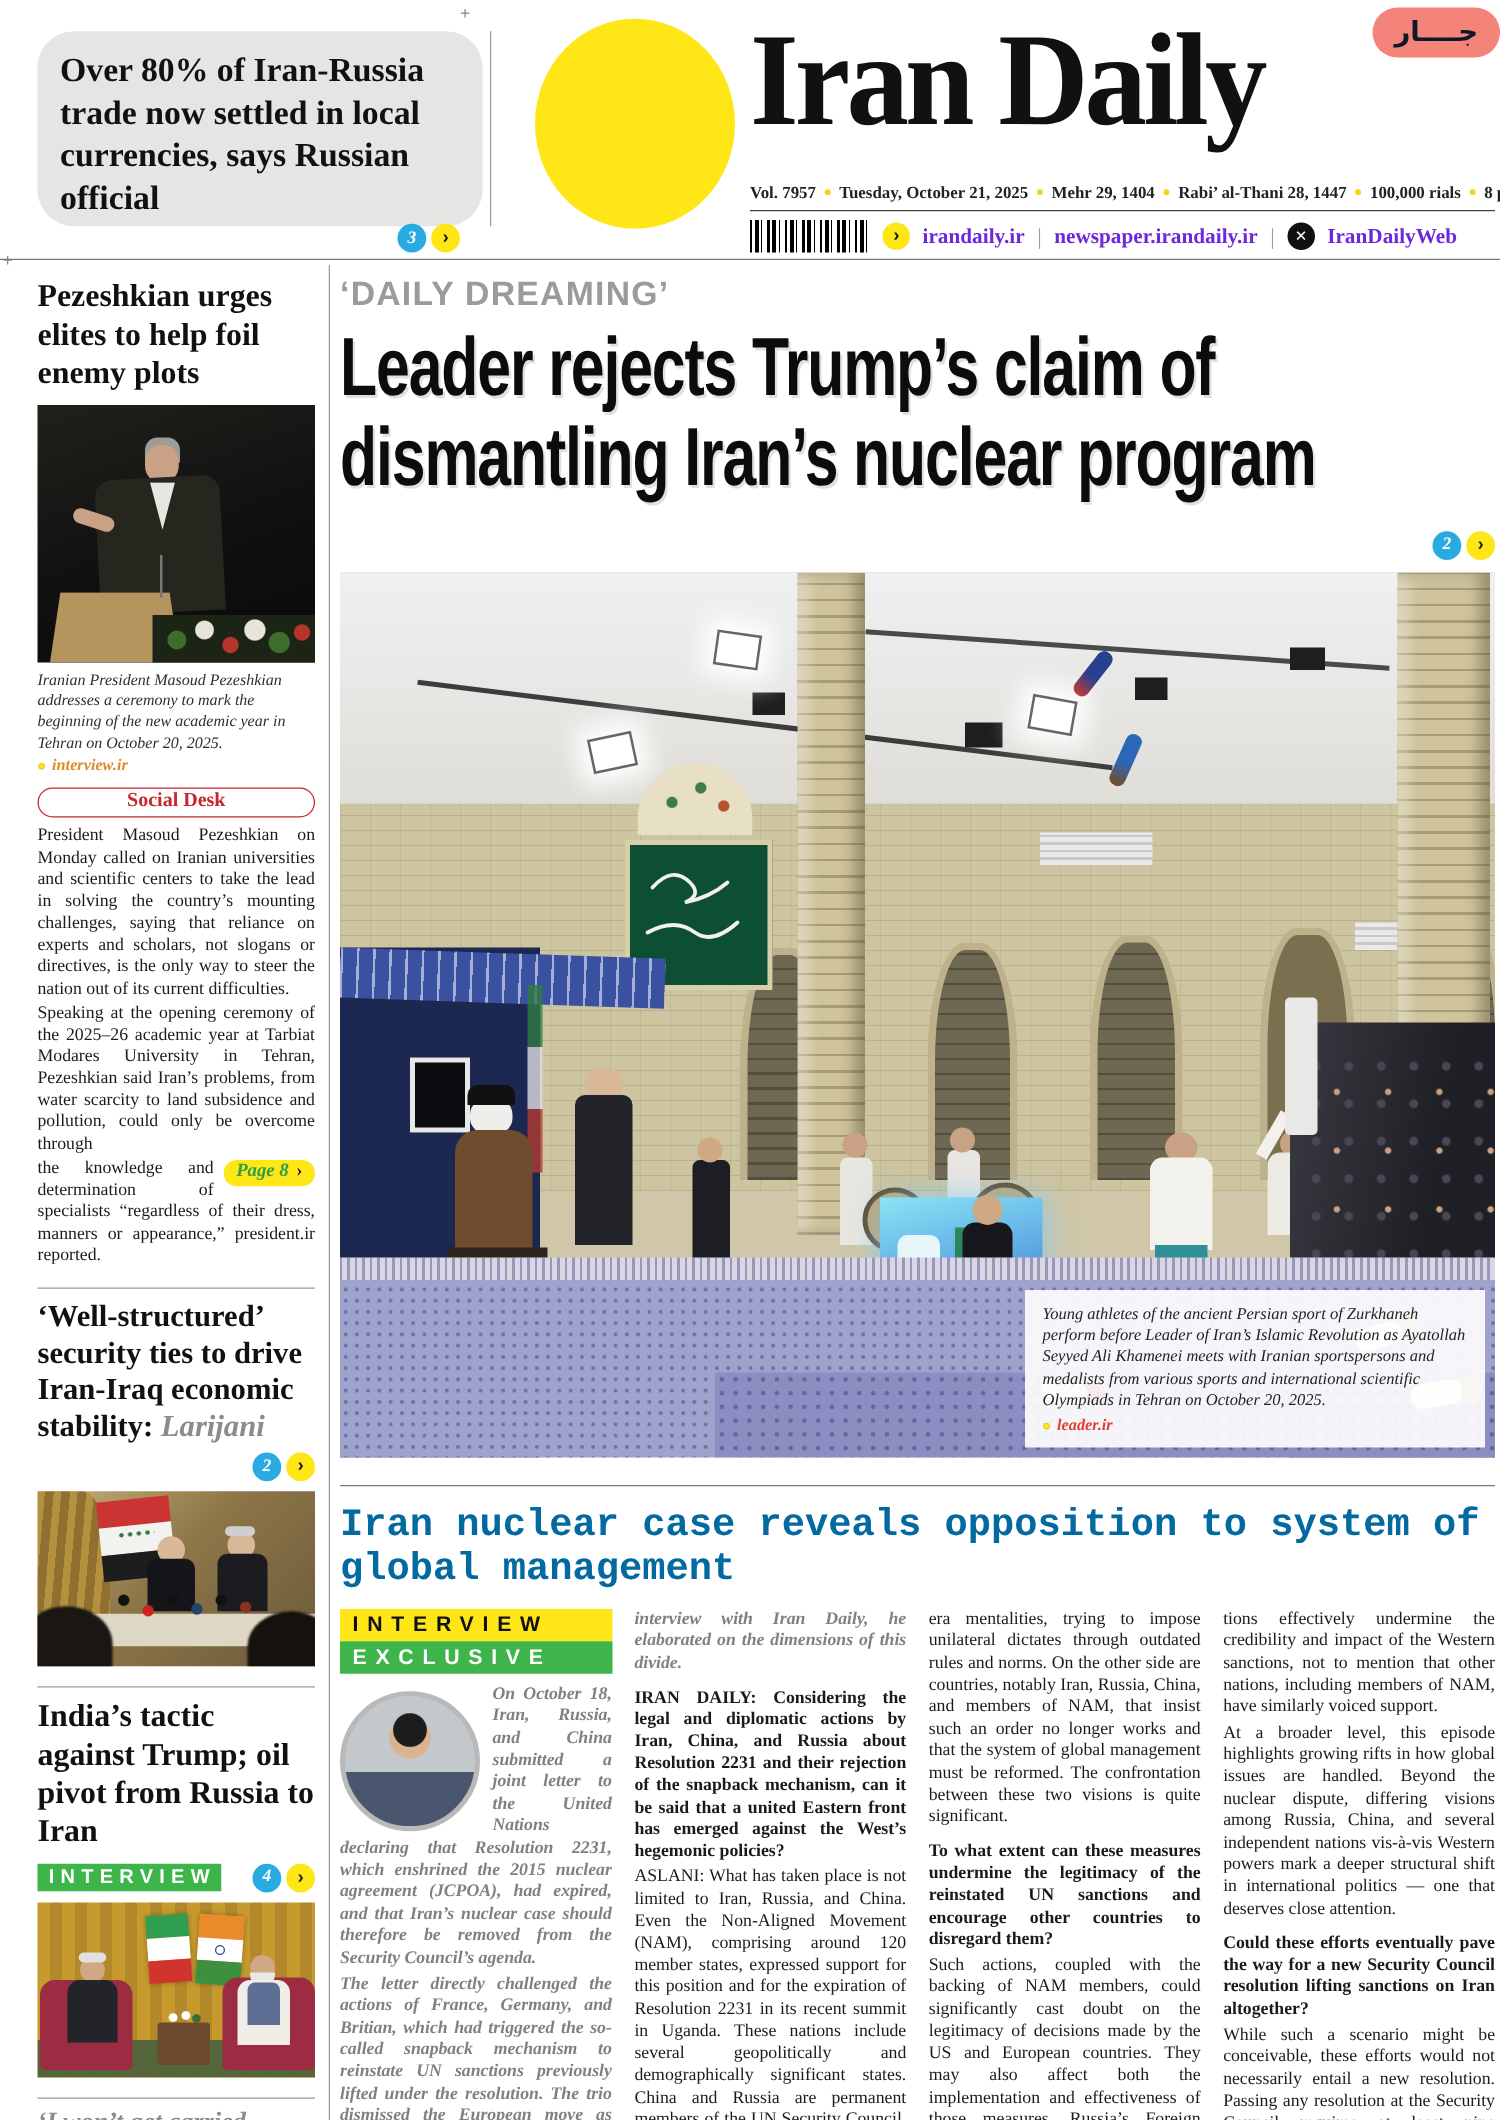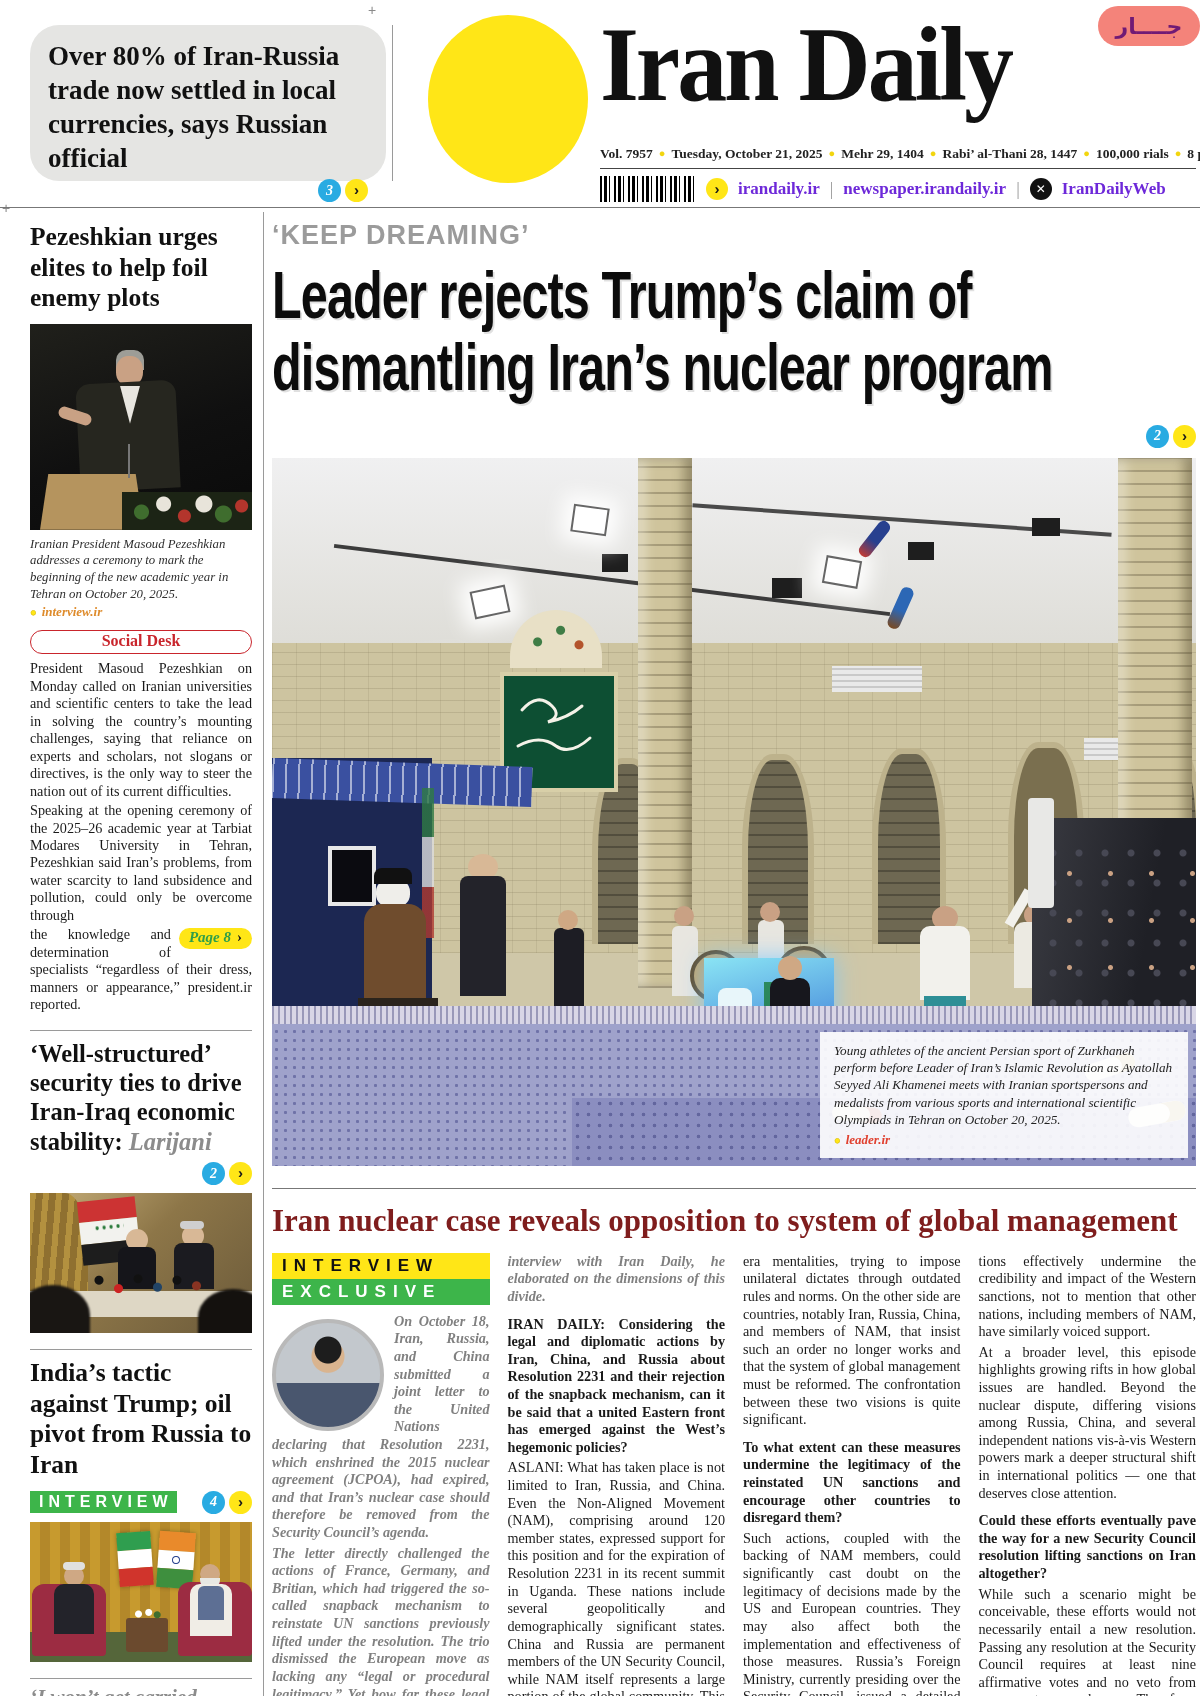--- a/index.html
+++ b/index.html
@@ -19,7 +19,7 @@
   #logo-circle{left:428px;top:15px;width:160px;height:168px;border-radius:50%;background:#ffe617;}
   #masthead{left:600px;top:4px;width:600px;height:130px;font-weight:bold;font-size:98px;letter-spacing:-3px;
             color:#111;transform:scale(1.02,1.08);transform-origin:left top;white-space:nowrap;}
-  #corner-flag{right:0;top:6px;width:102px;height:40px;background:#f4837a;color:#701a75;display:flex;align-items:center;
+  #corner-flag{right:0;top:6px;width:102px;height:40px;background:#f4837a;color:#0f172a;display:flex;align-items:center;
                justify-content:center;font:bold 22px "DejaVu Sans",sans-serif;border-radius:20px;}
   #dateline{left:600px;top:146px;width:596px;font:bold 13.5px "Liberation Serif",serif;color:#222;white-space:nowrap;}
   #dateline .item+ .item::before{content:"●";color:#f2d50e;font-size:11px;margin:0 6px;vertical-align:1px;}

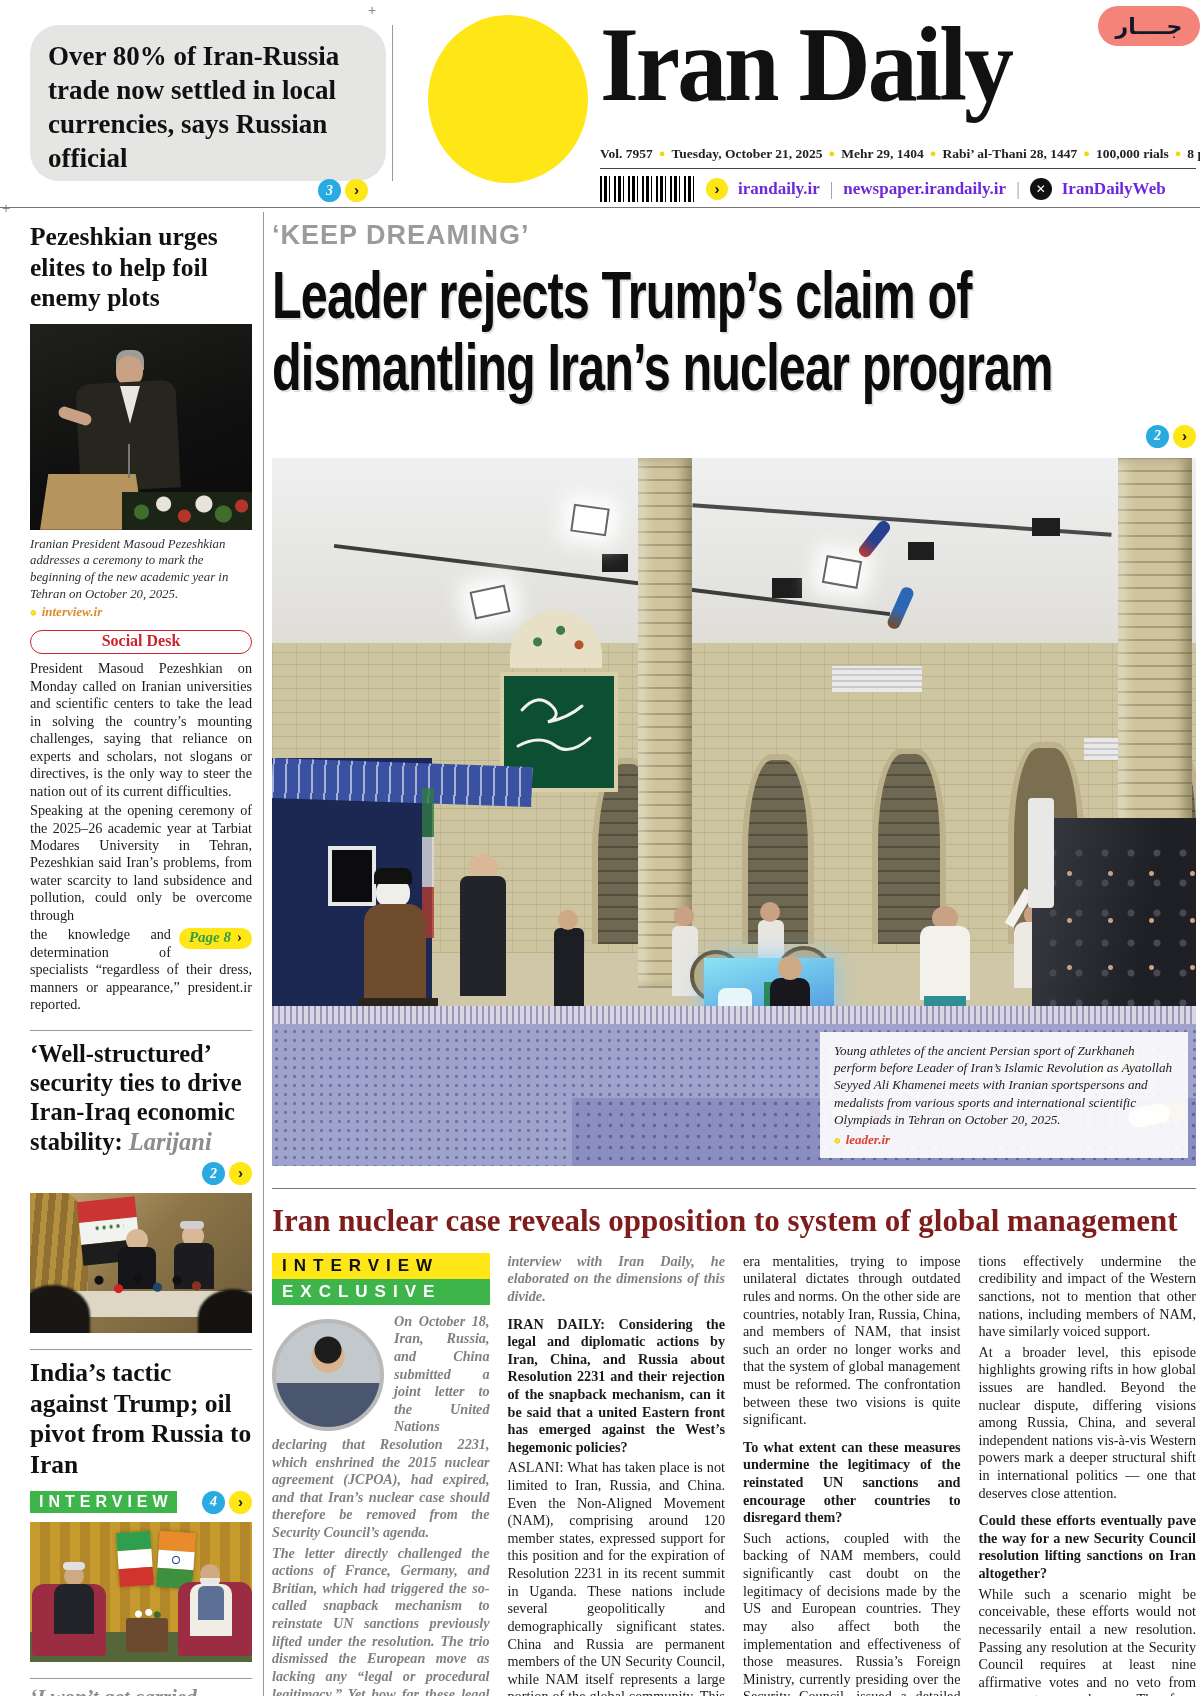--- a/index.html
+++ b/index.html
@@ -227,7 +227,7 @@
   </div>
 
   <div class="abs" id="maincol">
-    <div id="mkicker">‘KEEP DREAMING’</div>
+    <div id="mkicker">‘DAILY DREAMING’</div>
     <div id="mheadline">
       <div>Leader rejects Trump’s claim of</div>
       <div>dismantling Iran’s nuclear program</div>

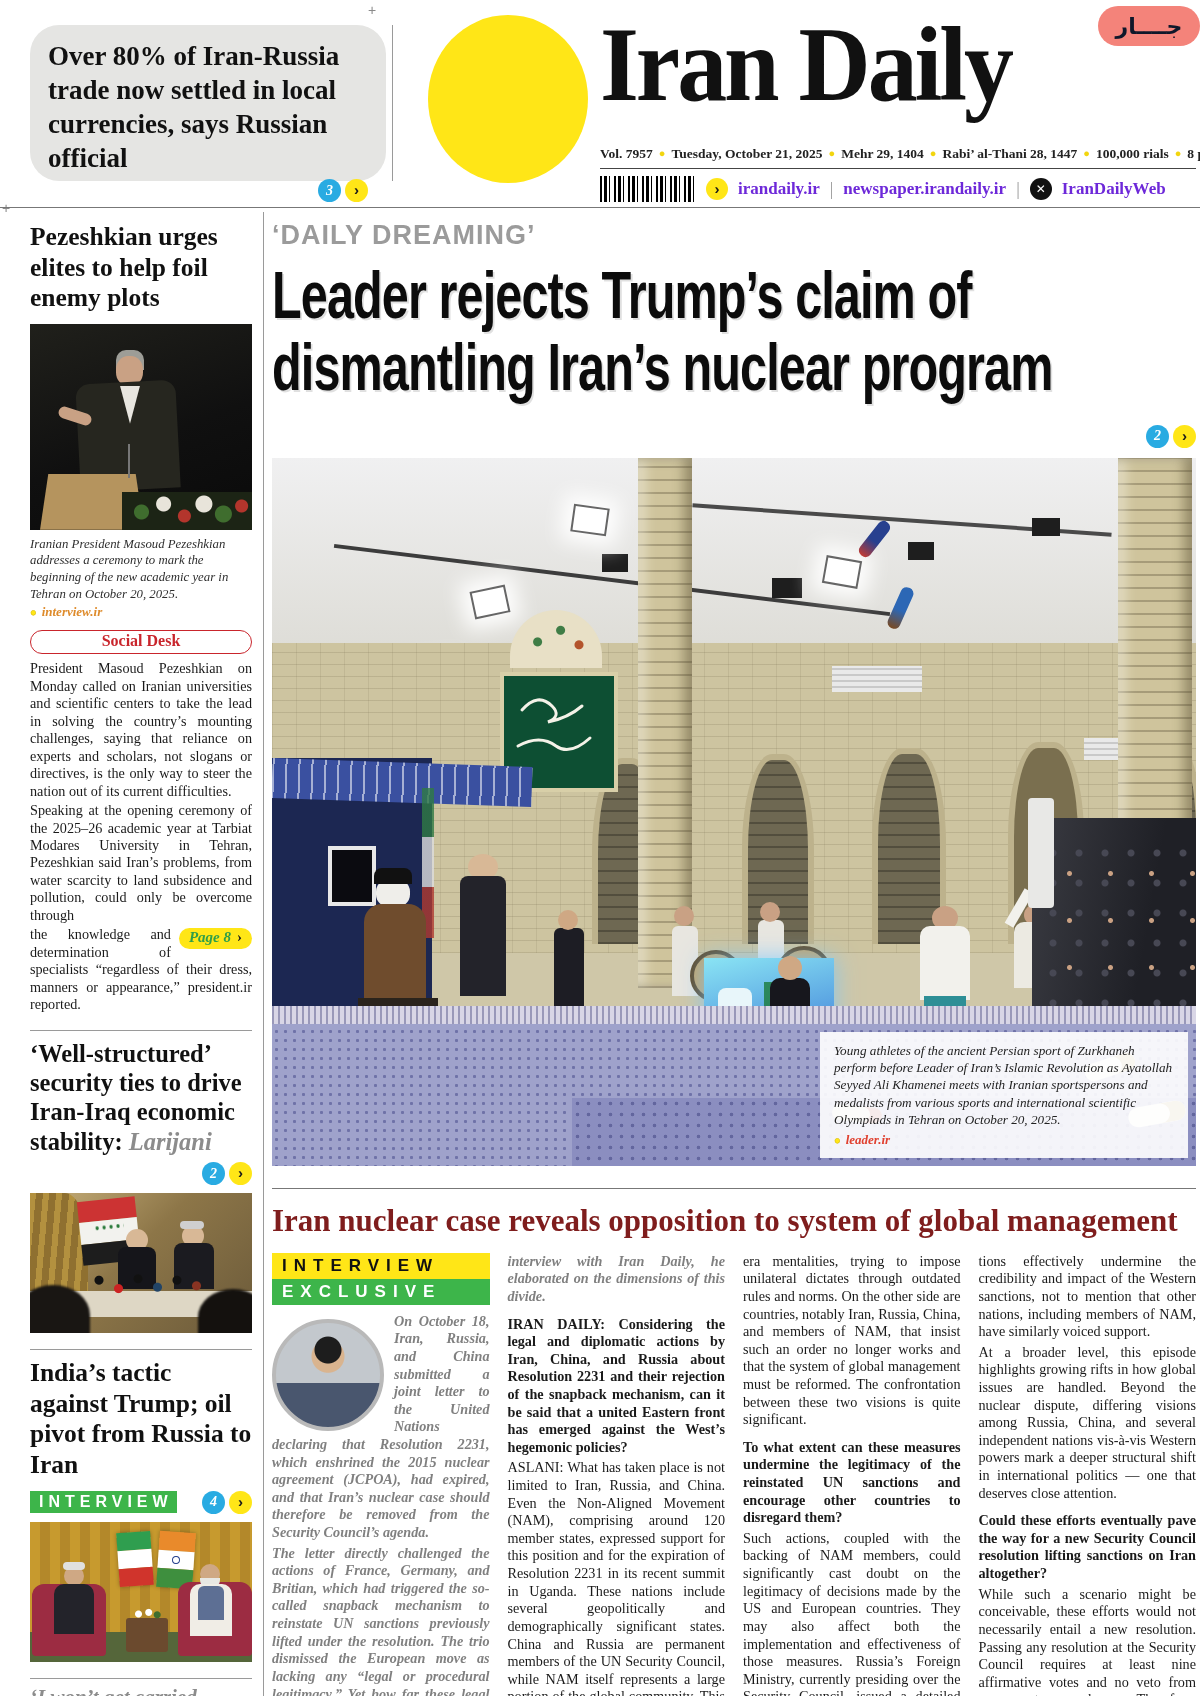--- a/index.html
+++ b/index.html
@@ -70,7 +70,7 @@
   #mcaption .cap{font-style:italic;font-size:13.2px;line-height:1.32;color:#222;}
   
   #botrule{height:1px;background:#777;margin:22px 0 14px;}
-  #bot-headline{font-weight:bold;font-size:31px;color:#7f1d1d;margin:0 0 14px;}
+  #bot-headline{font-weight:bold;font-size:31px;color:#0369a1;margin:0 0 14px;font-family:Liberation Mono, monospace;}
   #botcols{display:grid;grid-template-columns:repeat(4,1fr);gap:18px;height:478px;overflow:hidden;}
   .bp{font-size:14.2px;line-height:1.24;text-align:justify;margin:0 0 3px;}
   .bp.q{font-weight:bold;margin-top:10px;}

